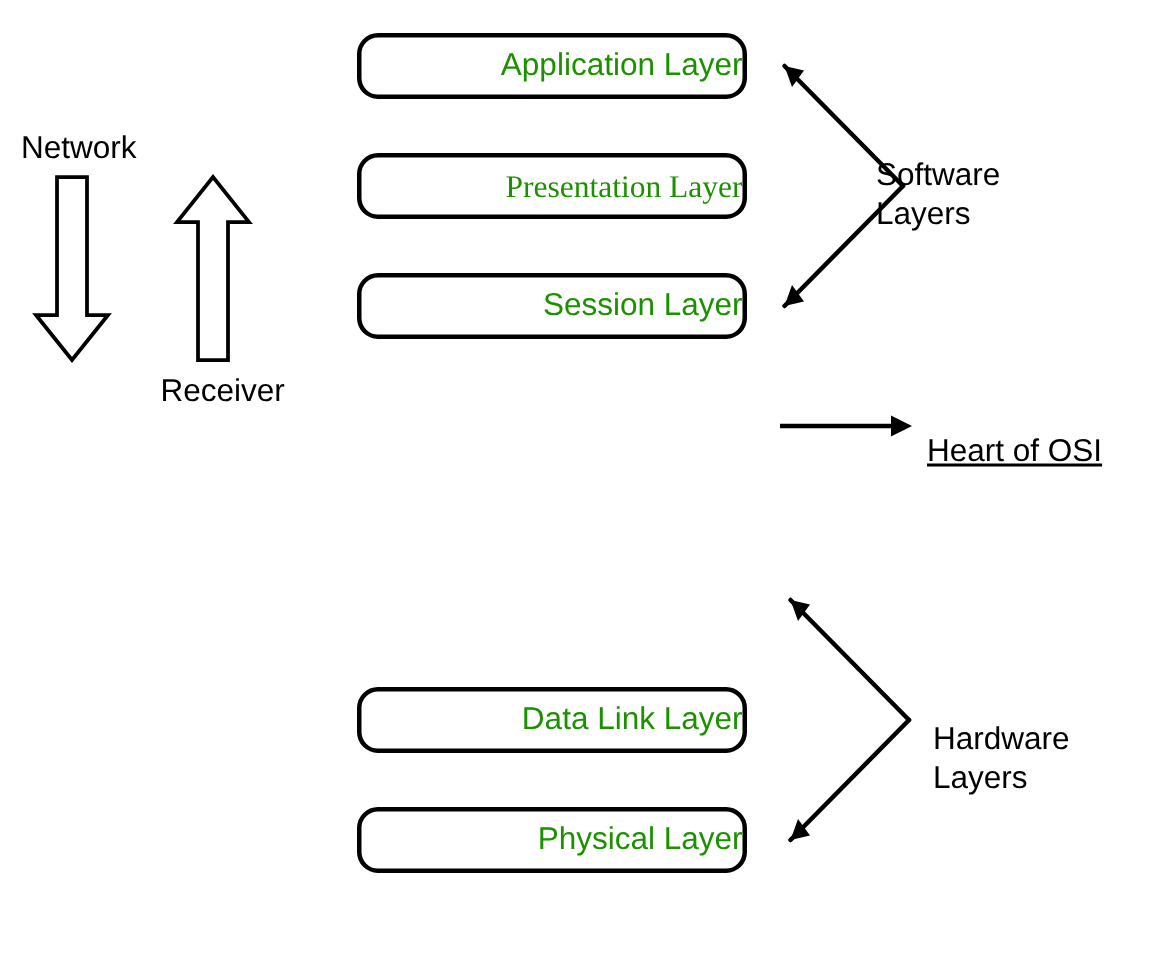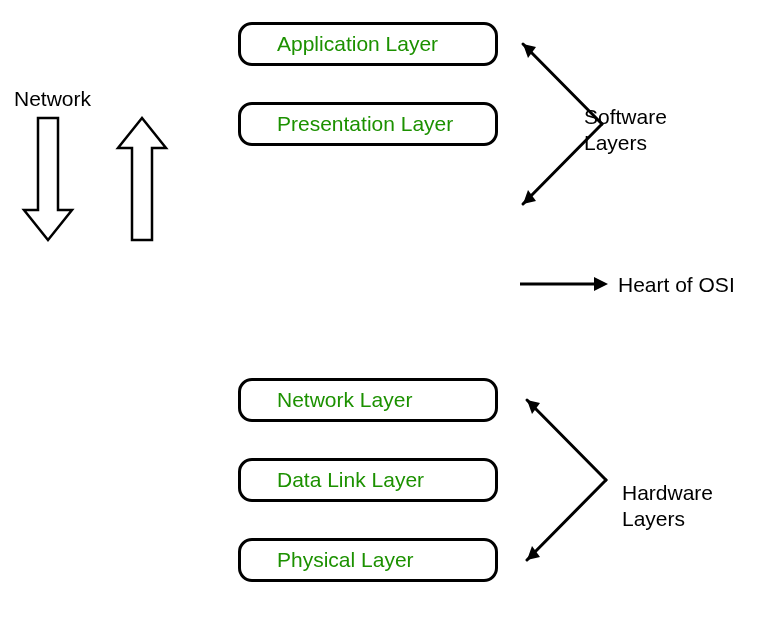--- a/index.html
+++ b/index.html
@@ -24,7 +24,7 @@
     box-sizing: border-box;
     display: flex;
     align-items: center;
-    justify-content: flex-start;
+    justify-content: flex-end;
     font-size: 21px;
     color: #1C9100;
     background: #fff;

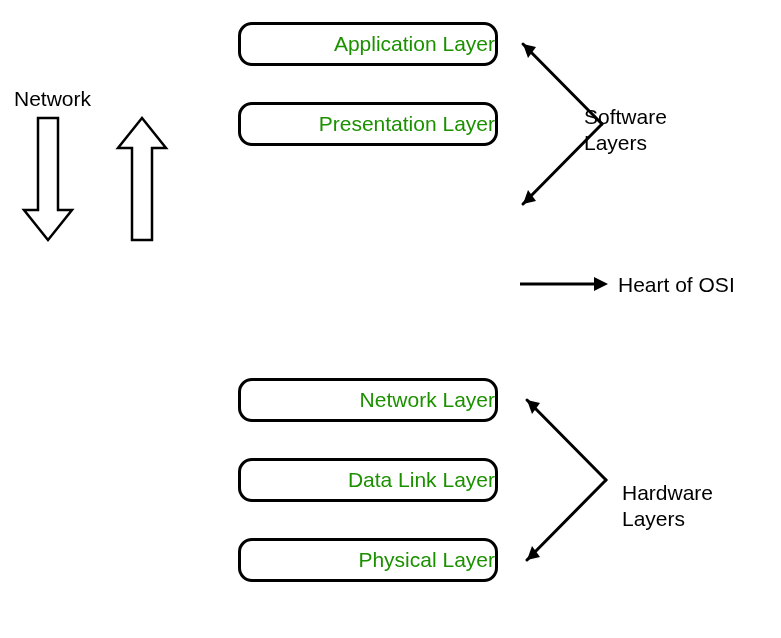--- a/index.html
+++ b/index.html
@@ -53,7 +53,7 @@
   <div class="layer-box" style="left:238px; top:22px;">
       <span>Application Layer</span>
     </div>
-  <div class="layer-box" style="left:238px; top:102px;">
+  <div class="layer-box" style="left:238px; top:102px;font-family:Liberation Serif, serif;">
       <span>Presentation Layer</span>
     </div>
   <div class="layer-box" style="left:238px; top:378px;">

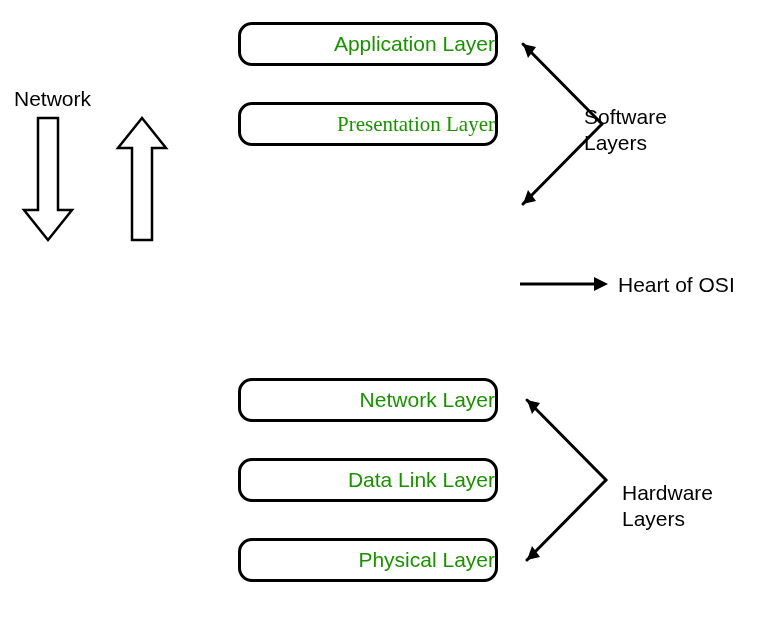--- a/index.html
+++ b/index.html
@@ -56,6 +56,9 @@
   <div class="layer-box" style="left:238px; top:102px;font-family:Liberation Serif, serif;">
       <span>Presentation Layer</span>
     </div>
+  <div class="layer-box" style="left:238px; top:182px;">
+      <span>Session Layer</span>
+    </div>
   <div class="layer-box" style="left:238px; top:378px;">
       <span>Network Layer</span>
     </div>

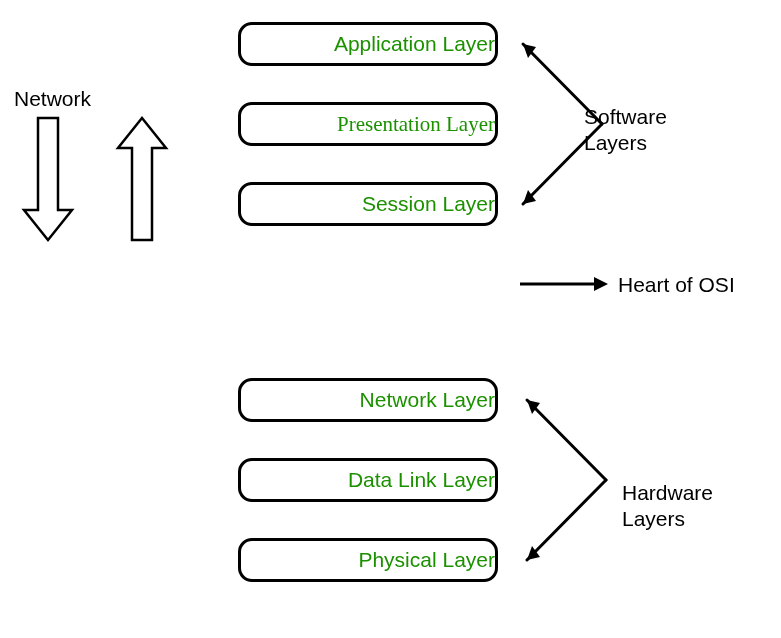--- a/index.html
+++ b/index.html
@@ -70,6 +70,7 @@
     </div>
 
   <div class="label" style="left:14px;  top:86px;">Network</div>
+  <div class="label" style="left:107px; top:248px;">Receiver</div>
   <div class="label" style="left:584px; top:104px; white-space:pre;">Software
 Layers</div>
   <div class="label" style="left:618px; top:272px;">Heart of OSI</div>

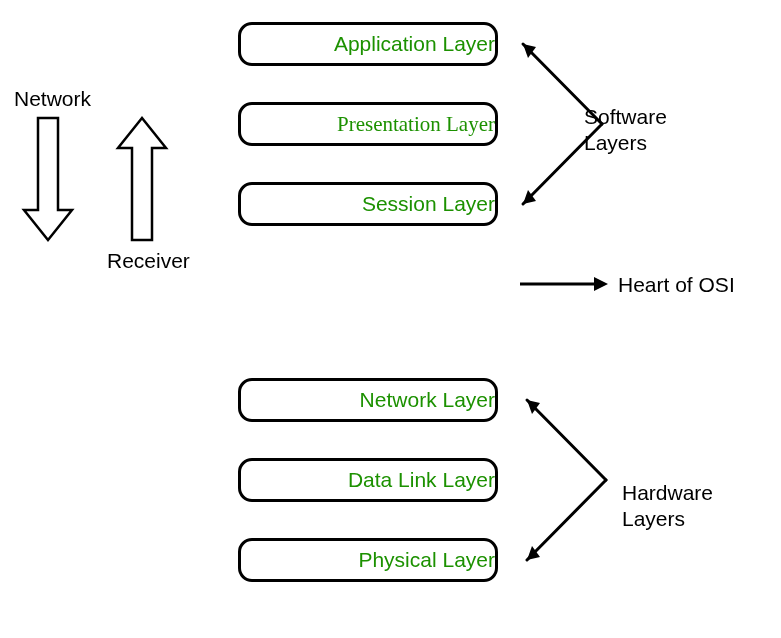--- a/index.html
+++ b/index.html
@@ -73,7 +73,7 @@
   <div class="label" style="left:107px; top:248px;">Receiver</div>
   <div class="label" style="left:584px; top:104px; white-space:pre;">Software
 Layers</div>
-  <div class="label" style="left:618px; top:272px;">Heart of OSI</div>
+  <div class="label" style="left:618px; top:288px;text-decoration:underline;">Heart of OSI</div>
   <div class="label" style="left:622px; top:480px; white-space:pre;">Hardware
 Layers</div>
 

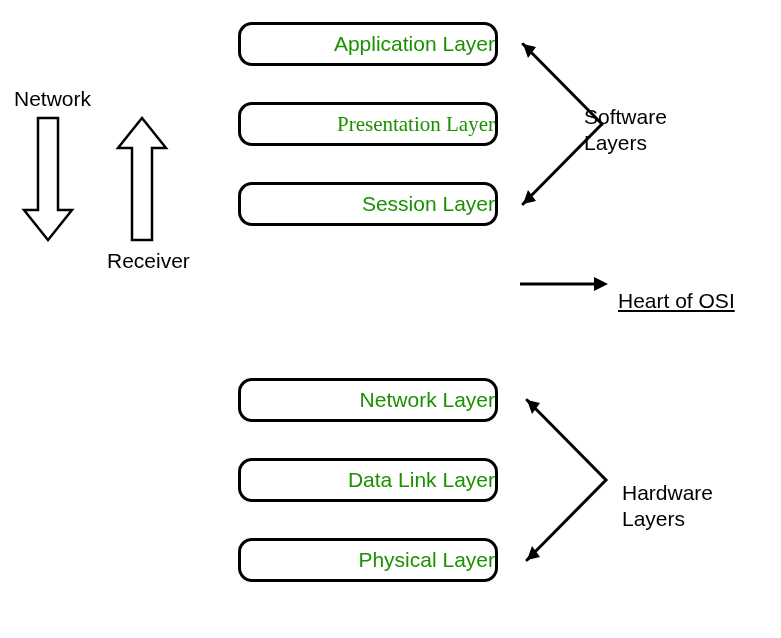--- a/index.html
+++ b/index.html
@@ -59,9 +59,6 @@
   <div class="layer-box" style="left:238px; top:182px;">
       <span>Session Layer</span>
     </div>
-  <div class="layer-box" style="left:238px; top:378px;">
-      <span>Network Layer</span>
-    </div>
   <div class="layer-box" style="left:238px; top:538px;">
       <span>Physical Layer</span>
     </div>

